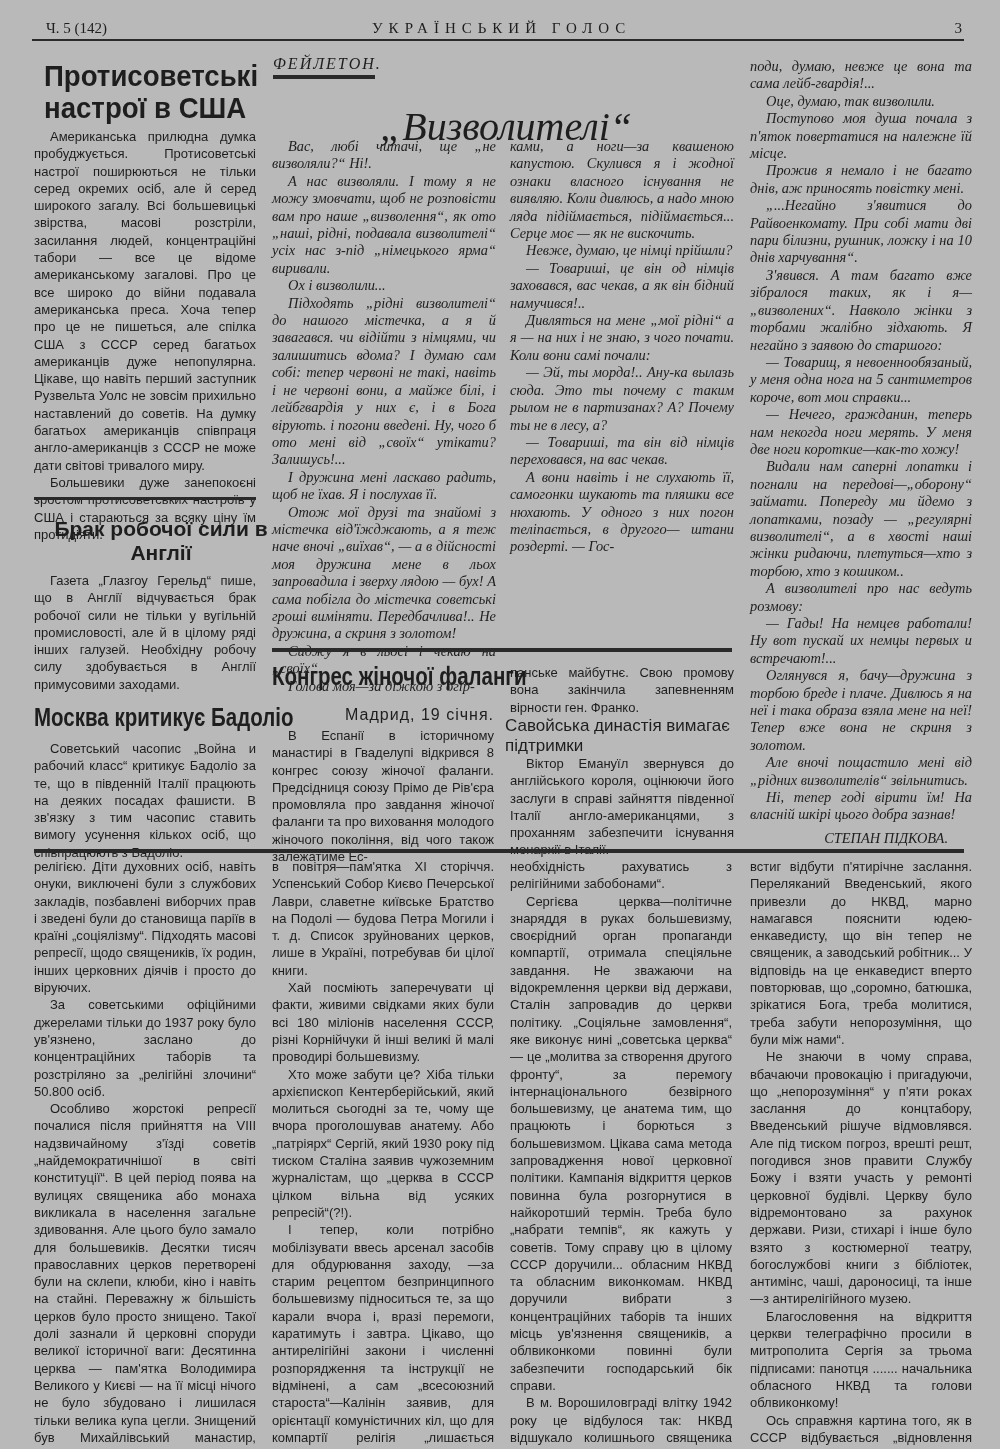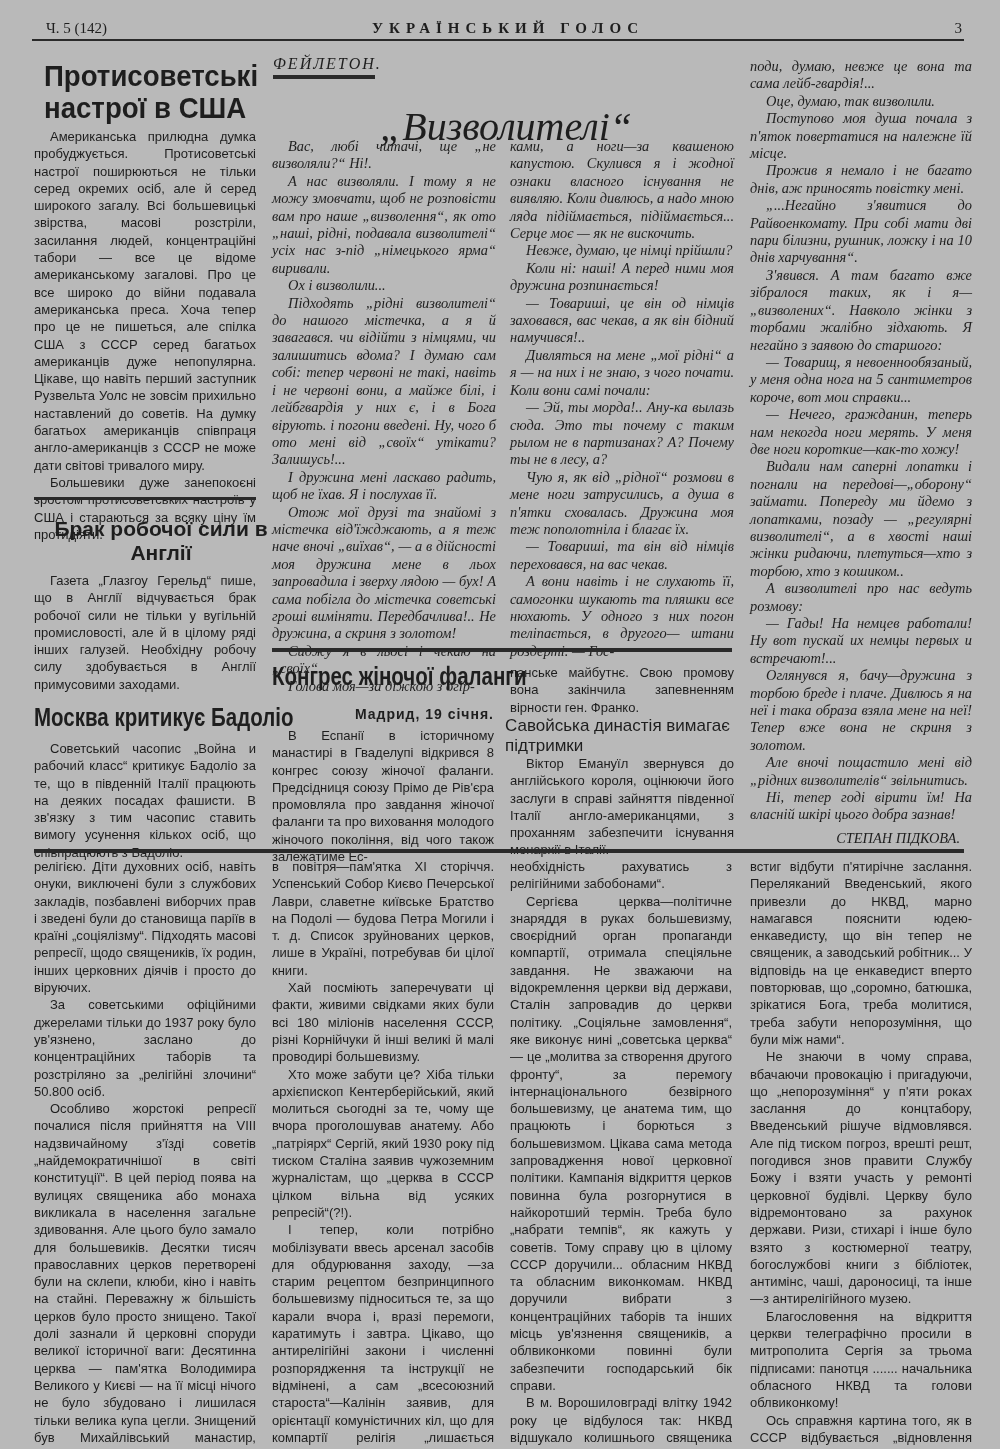--- a/index.html
+++ b/index.html
@@ -8,7 +8,7 @@
   .abs{position:absolute;}
   .runhead{top:20px;left:32px;width:930px;height:20px;font-size:15px;}
   .runhead .issue{position:absolute;left:14px;top:0;}
-  .runhead .title{position:absolute;left:340px;top:0;letter-spacing:6px;font-size:15px;font-weight:bold;}
+  .runhead .title{position:absolute;left:340px;top:0;letter-spacing:6px;font-size:15px;}
   .runhead .page{position:absolute;right:0;top:0;}
   .rule{position:absolute;background:#2a2a2a;}
   .col{position:absolute;font-family:"Liberation Sans",sans-serif;font-size:13px;line-height:17.3px;text-align:justify;}

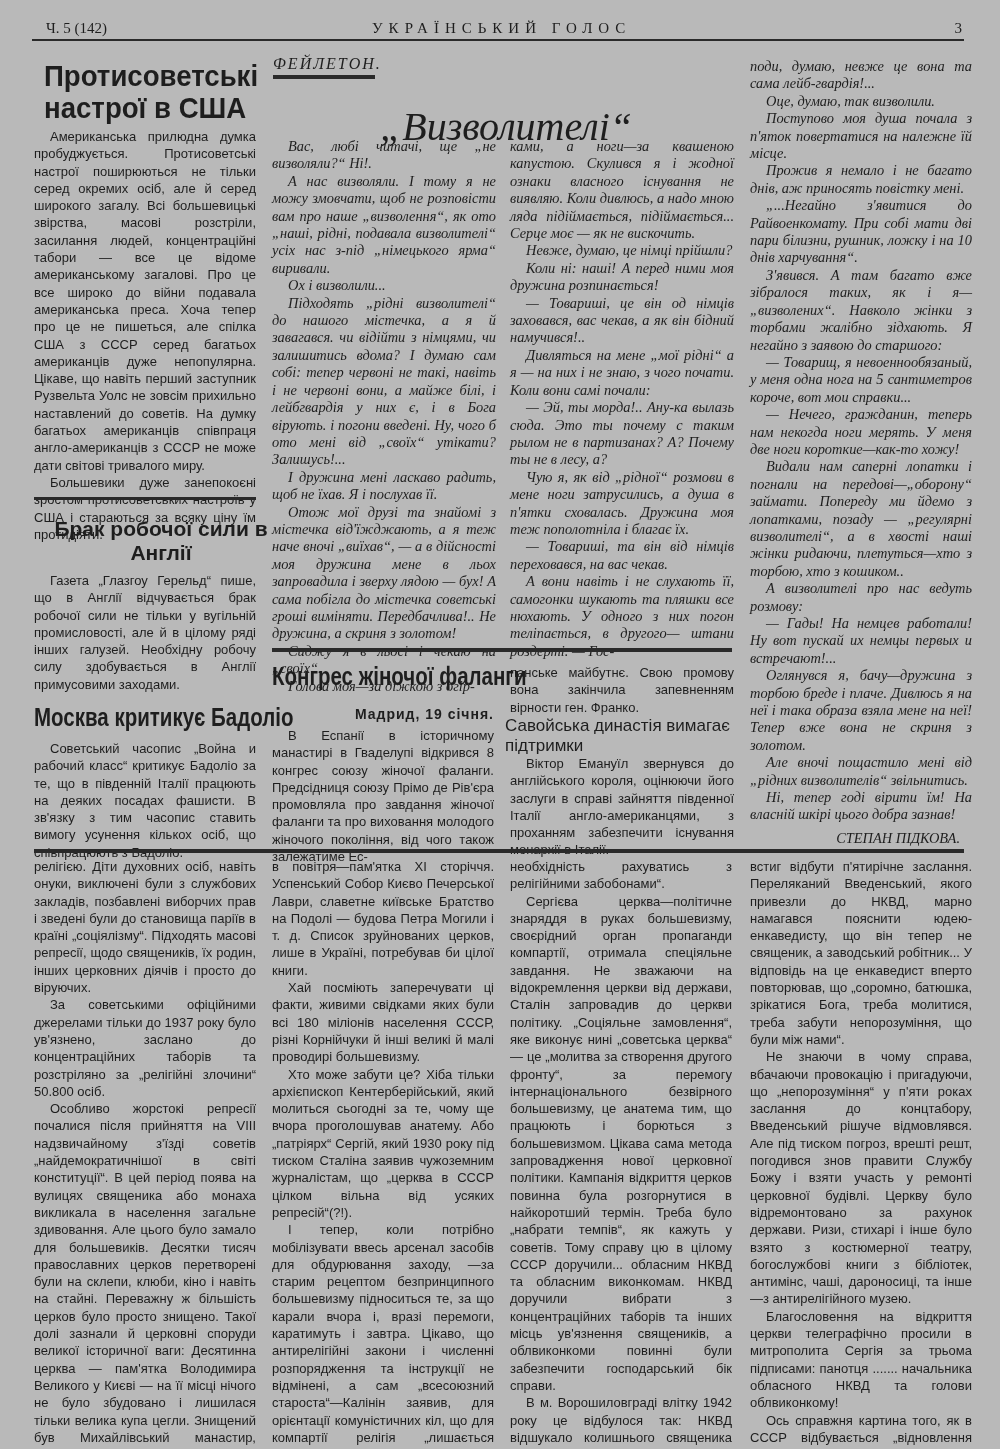--- a/index.html
+++ b/index.html
@@ -69,7 +69,6 @@
 <div class="col ital" style="left:510px;top:138px;width:224px;">
   <p style="text-indent:0">ками, а ноги—за квашеною капустою. Скулився я і жодної ознаки власного існування не виявляю. Коли дивлюсь, а надо мною ляда підіймається, підіймається... Серце моє — як не вискочить.</p>
   <p>Невже, думаю, це німці прійшли?</p>
-  <p>Коли ні: наші! А перед ними моя дружина розпинається!</p>
   <p>— Товариші, це він од німців заховався, вас чекав, а як він бідний намучився!..</p>
   <p>Дивляться на мене „мої рідні“ а я — на них і не знаю, з чого почати. Коли вони самі почали:</p>
   <p>— Эй, ты морда!.. Ану-ка вылазь сюда. Это ты почему с таким рылом не в партизанах? А? Почему ты не в лесу, а?</p>

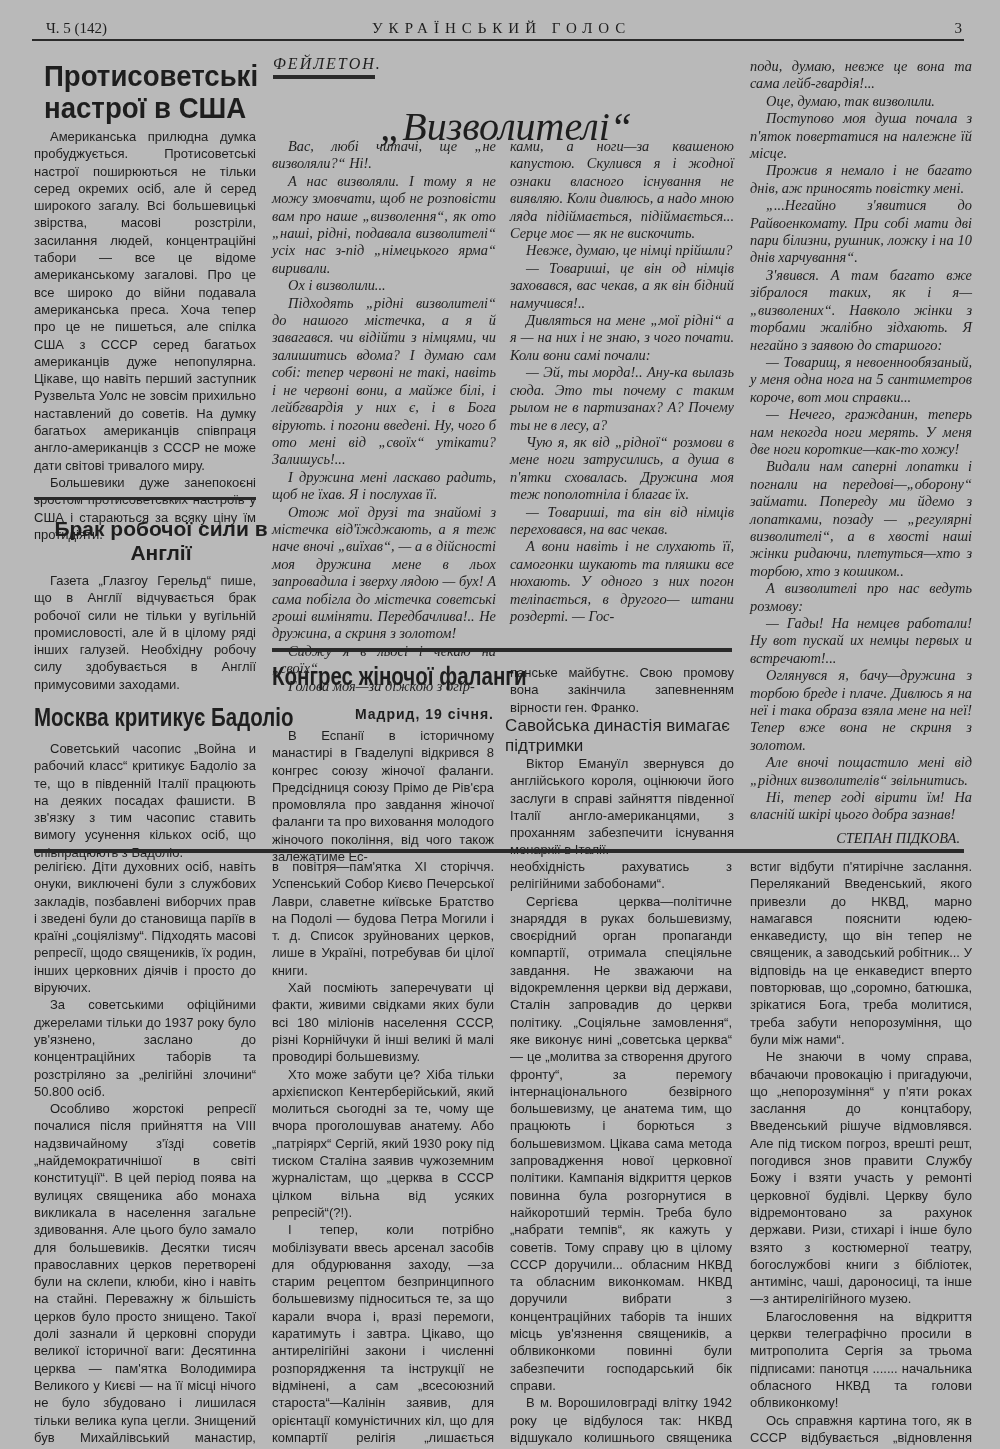--- a/index.html
+++ b/index.html
@@ -72,7 +72,6 @@
   <p>— Товариші, це він од німців заховався, вас чекав, а як він бідний намучився!..</p>
   <p>Дивляться на мене „мої рідні“ а я — на них і не знаю, з чого почати. Коли вони самі почали:</p>
   <p>— Эй, ты морда!.. Ану-ка вылазь сюда. Это ты почему с таким рылом не в партизанах? А? Почему ты не в лесу, а?</p>
-  <p>Чую я, як від „рідної“ розмови в мене ноги затрусились, а душа в п'ятки сховалась. Дружина моя теж пополотніла і благає їх.</p>
   <p>— Товариші, та він від німців переховався, на вас чекав.</p>
   <p>А вони навіть і не слухають її, самогонки шукають та пляшки все нюхають. У одного з них погон теліпається, в другого— штани роздерті. — Гос-</p>
 </div>

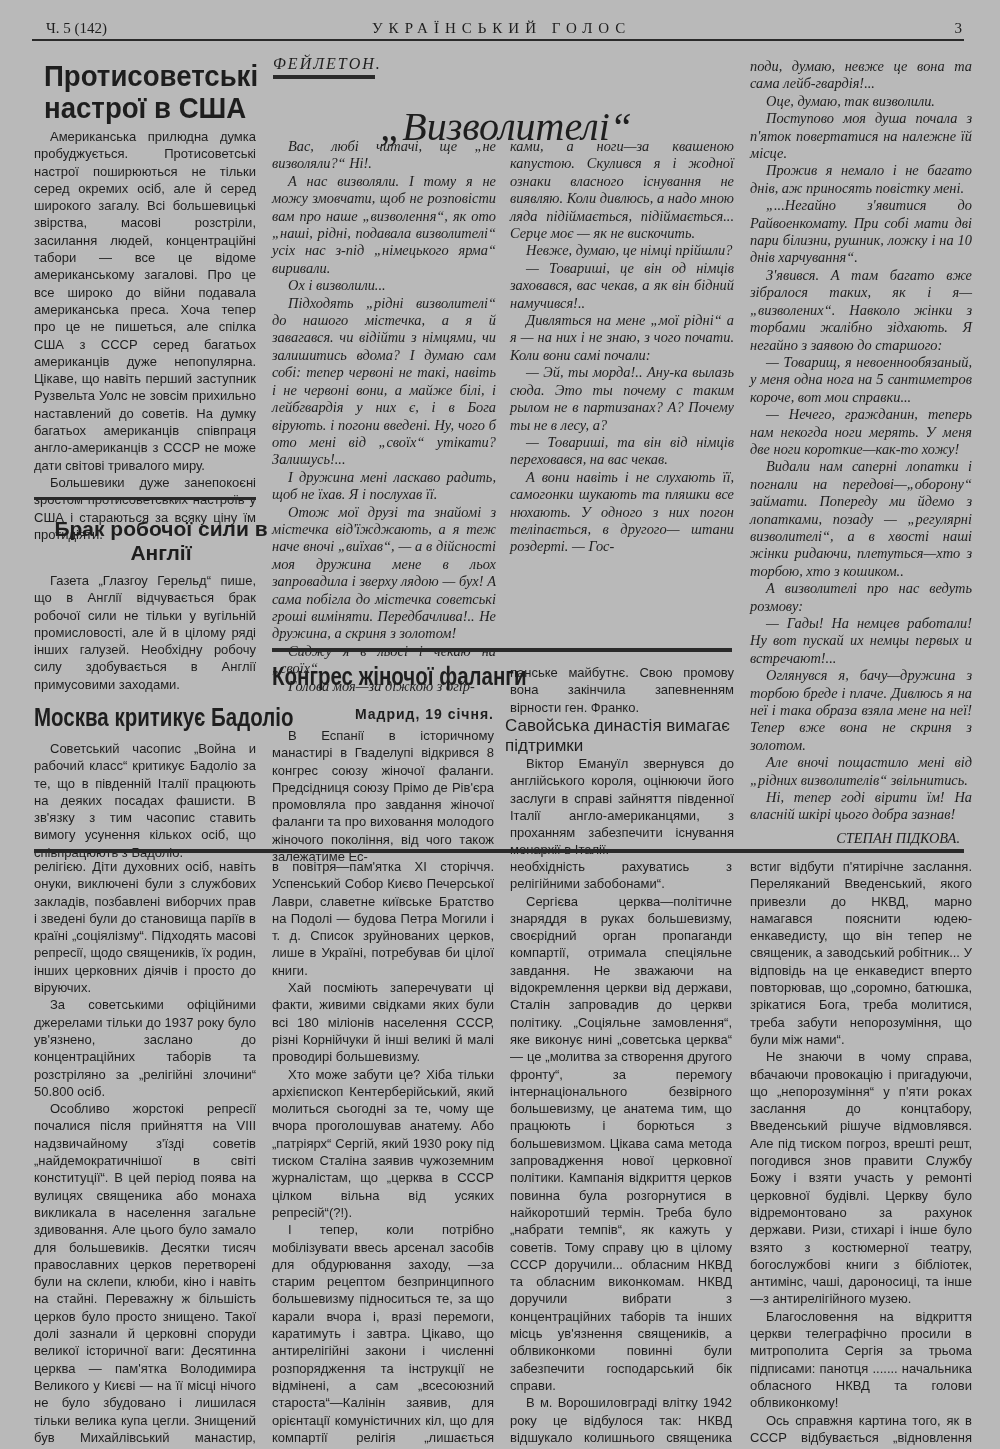--- a/index.html
+++ b/index.html
@@ -21,7 +21,7 @@
   .h-small{font-family:"Liberation Sans",sans-serif;font-weight:normal;font-size:17px;line-height:20px;text-align:left;}
   .kicker{font-family:"Liberation Serif",serif;font-style:italic;font-size:16px;letter-spacing:2px;}
   .feuil-title{font-family:"Liberation Serif",serif;font-style:italic;font-size:40px;margin-top:21px;}
-  .dateline{font-family:"Liberation Sans",sans-serif;font-size:14px;text-align:right;letter-spacing:1px;font-weight:bold;}
+  .dateline{font-family:"Liberation Sans",sans-serif;font-size:16px;text-align:right;letter-spacing:1px;}
   .sig{text-align:right;font-style:italic;}
 </style>
 </head>

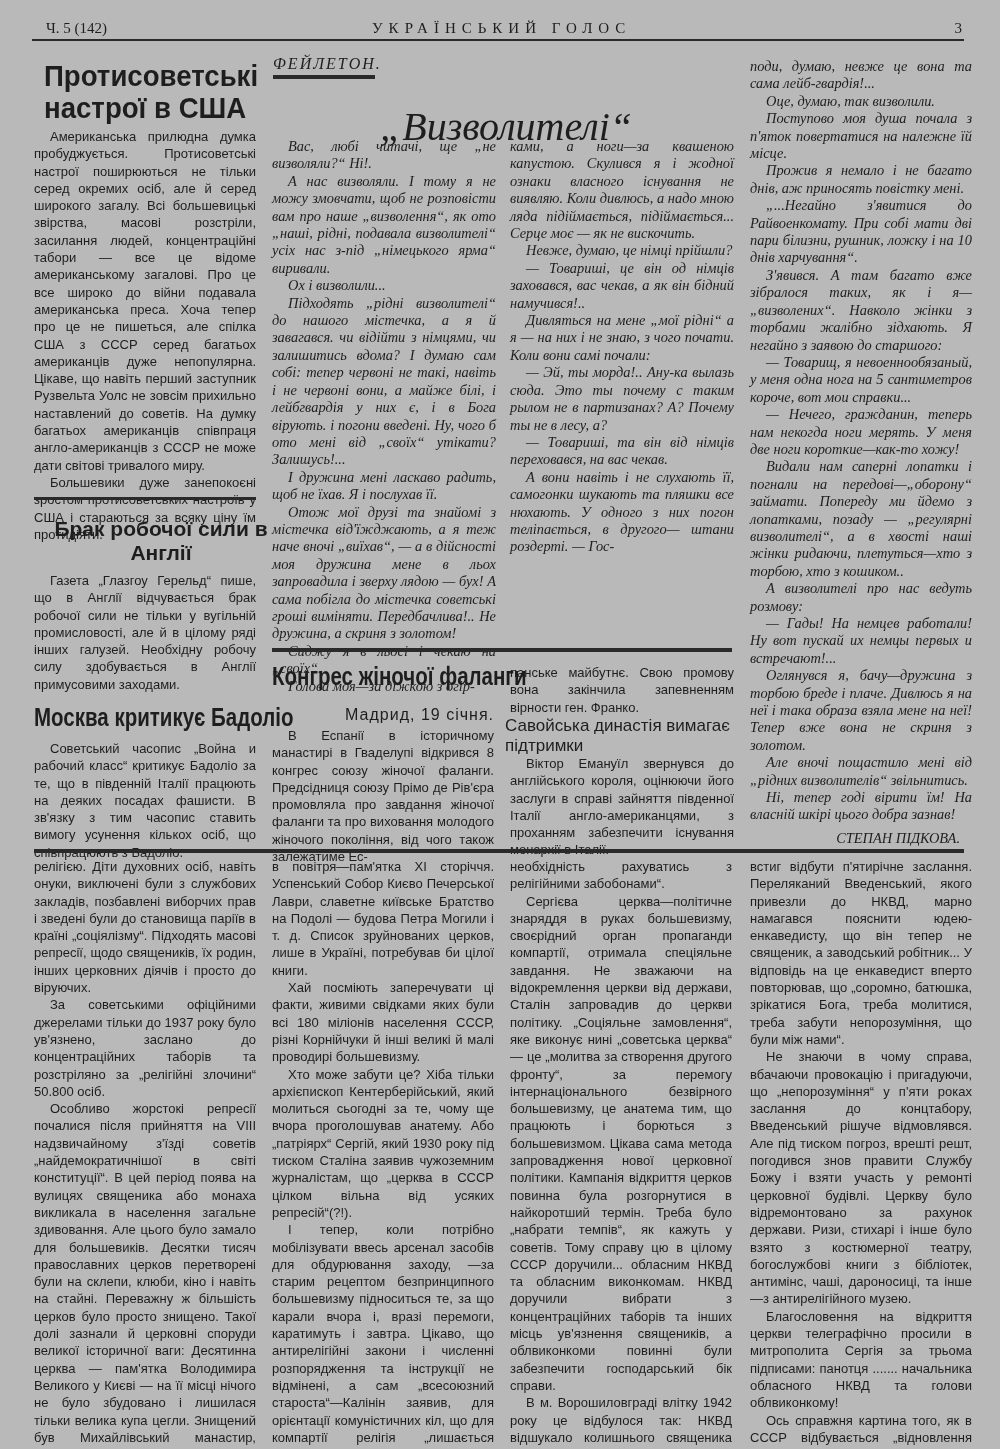--- a/index.html
+++ b/index.html
@@ -91,7 +91,7 @@
   <p>Оглянувся я, бачу—дружина з торбою бреде і плаче. Дивлюсь я на неї і така образа взяла мене на неї! Тепер вже вона не скриня з золотом.</p>
   <p>Але вночі пощастило мені від „рідних визволителів“ звільнитись.</p>
   <p>Ні, тепер годі вірити їм! На власній шкірі цього добра зазнав!</p>
-  <p class="sig" style="margin-top:6px;margin-right:12px;">СТЕПАН ПІДКОВА.</p>
+  <p class="sig" style="margin-top:6px;margin-right:24px;">СТЕПАН ПІДКОВА.</p>
 </div>
 
 <div class="rule" style="left:272px;top:648px;width:460px;height:4px;"></div>

